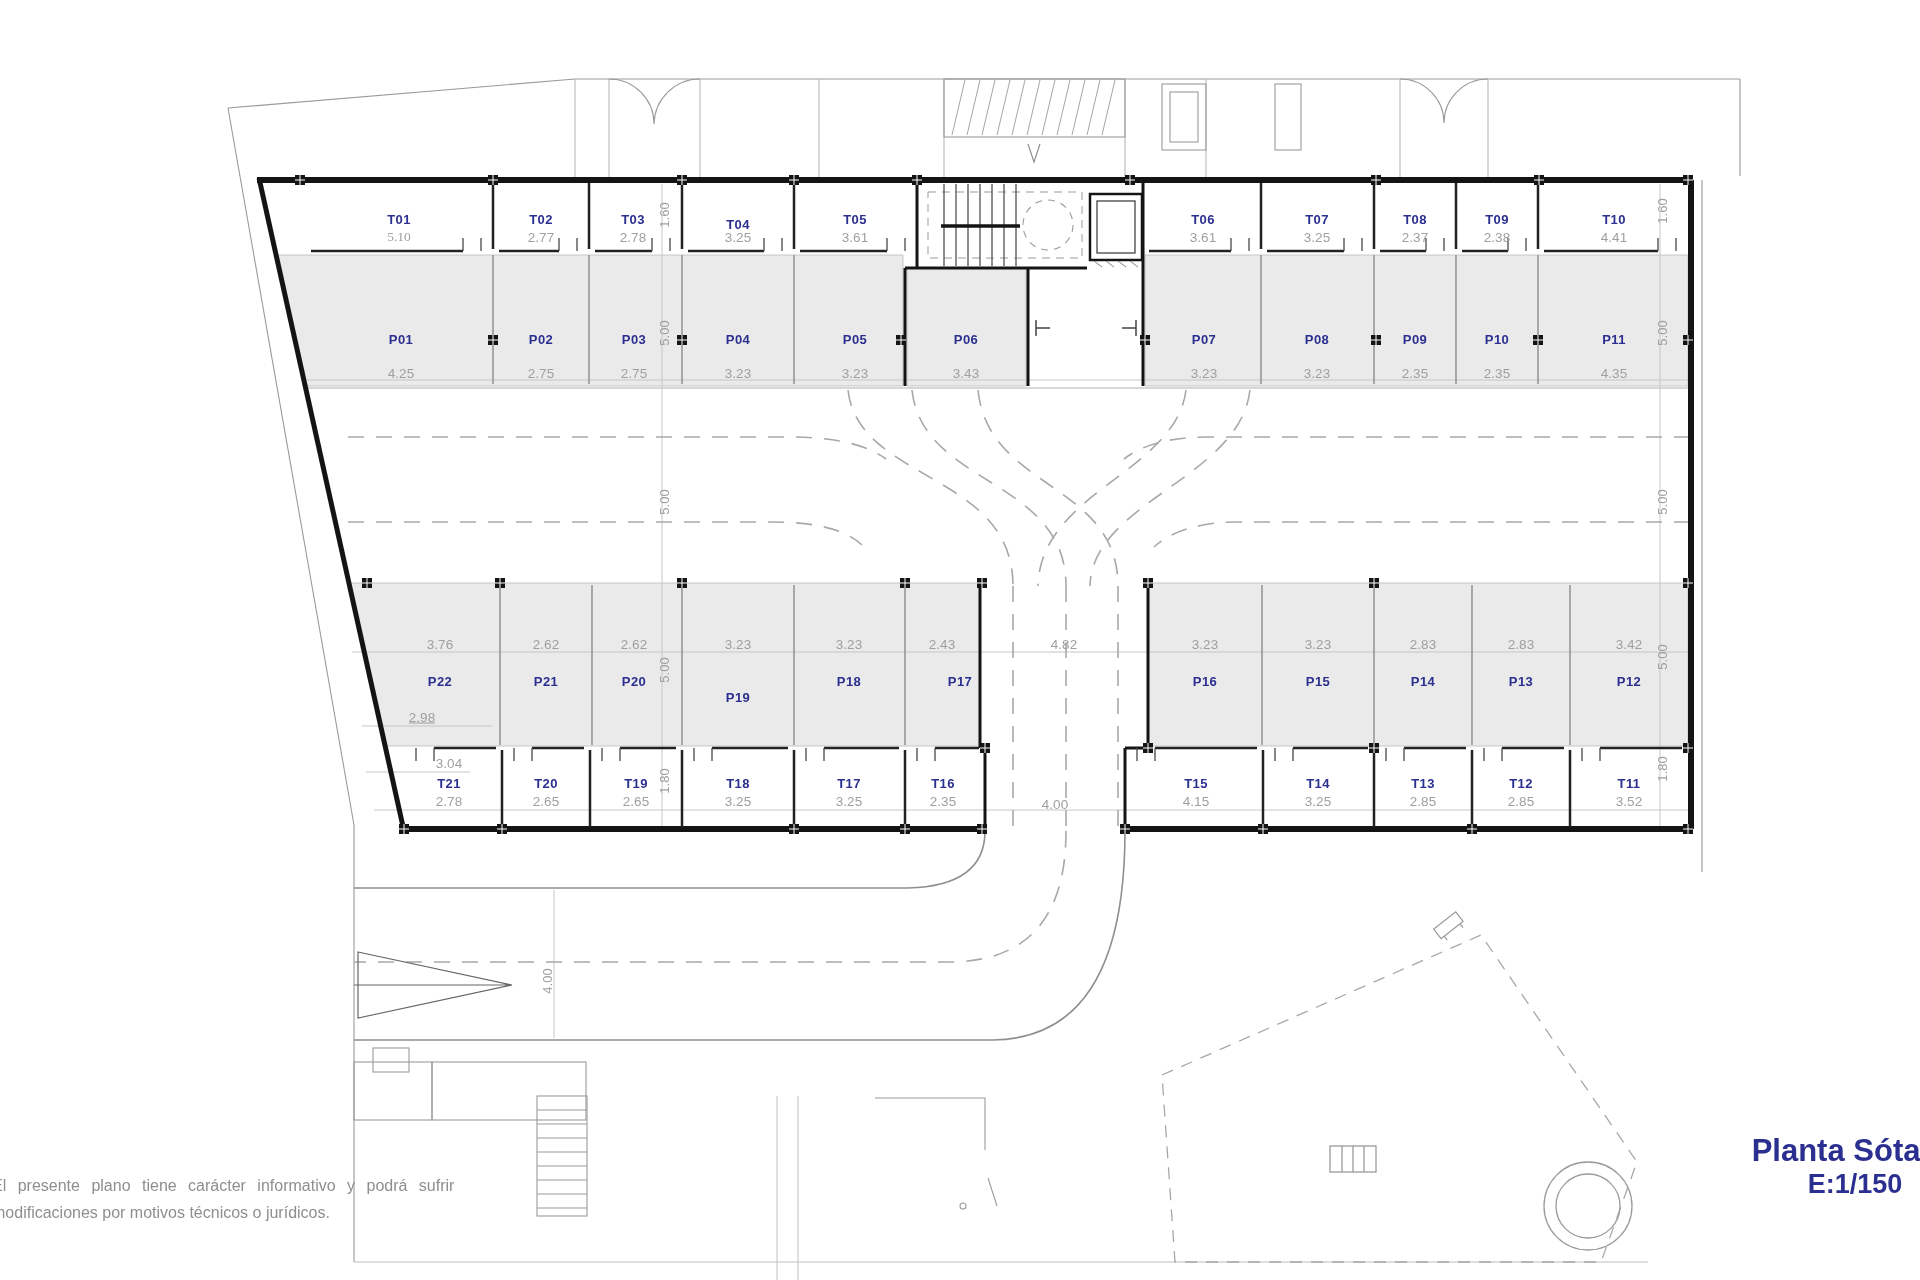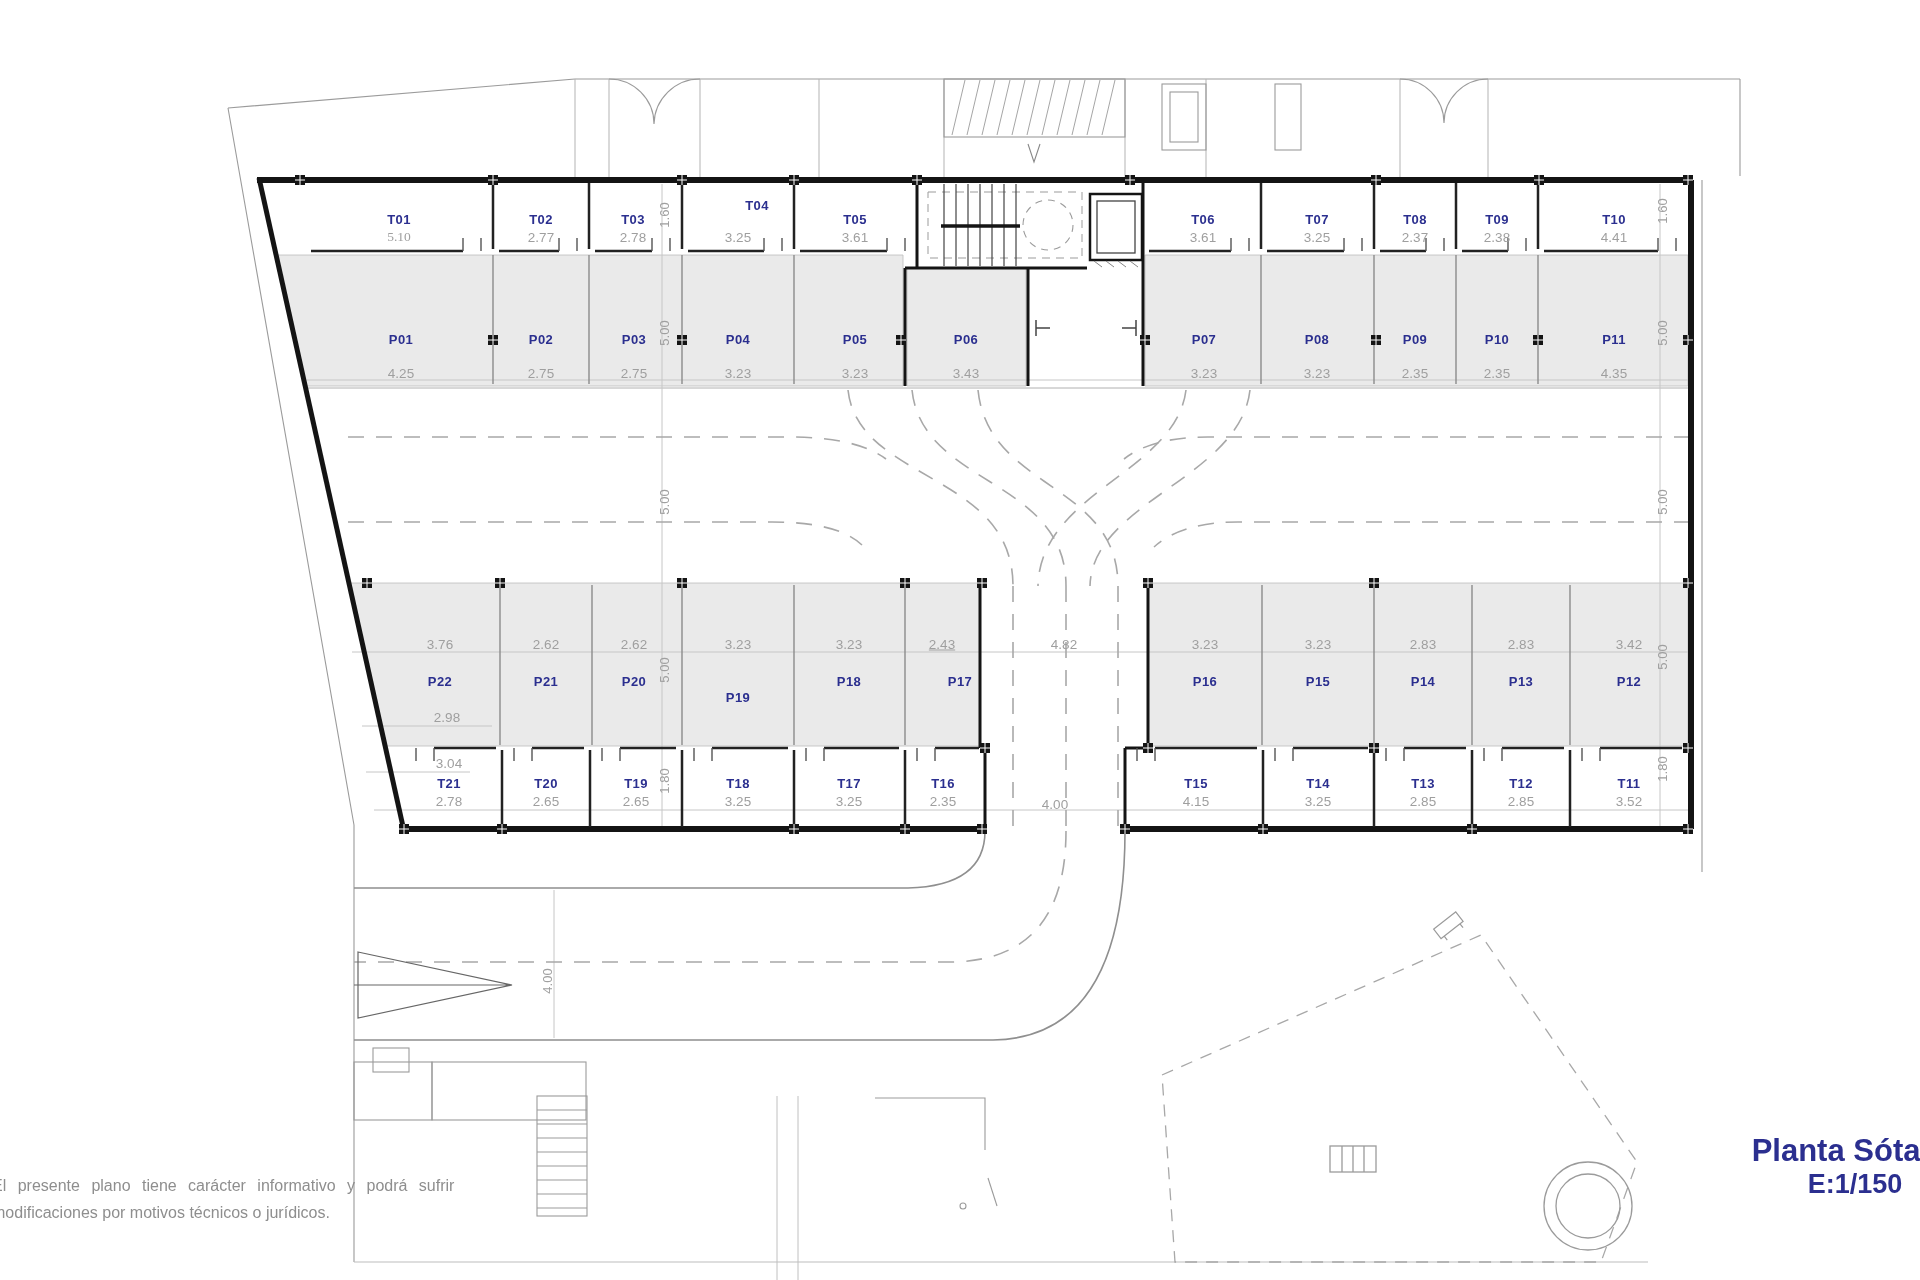--- a/index.html
+++ b/index.html
@@ -224,7 +224,7 @@
       <div class="room-dim" style="left: 541px; top: 237px;">2.77</div>
       <div class="room-label" style="left: 633px; top: 219px;">T03</div>
       <div class="room-dim" style="left: 633px; top: 237px;">2.78</div>
-      <div class="room-label" style="left: 738px; top: 205px; margin-left: 19px;">T04</div>
+      <div class="room-label" style="left: 738px; top: 224px;">T04</div>
       <div class="room-dim" style="left: 738px; top: 237px;">3.25</div>
       <div class="room-label" style="left: 855px; top: 219px;">T05</div>
       <div class="room-dim" style="left: 855px; top: 237px;">3.61</div>

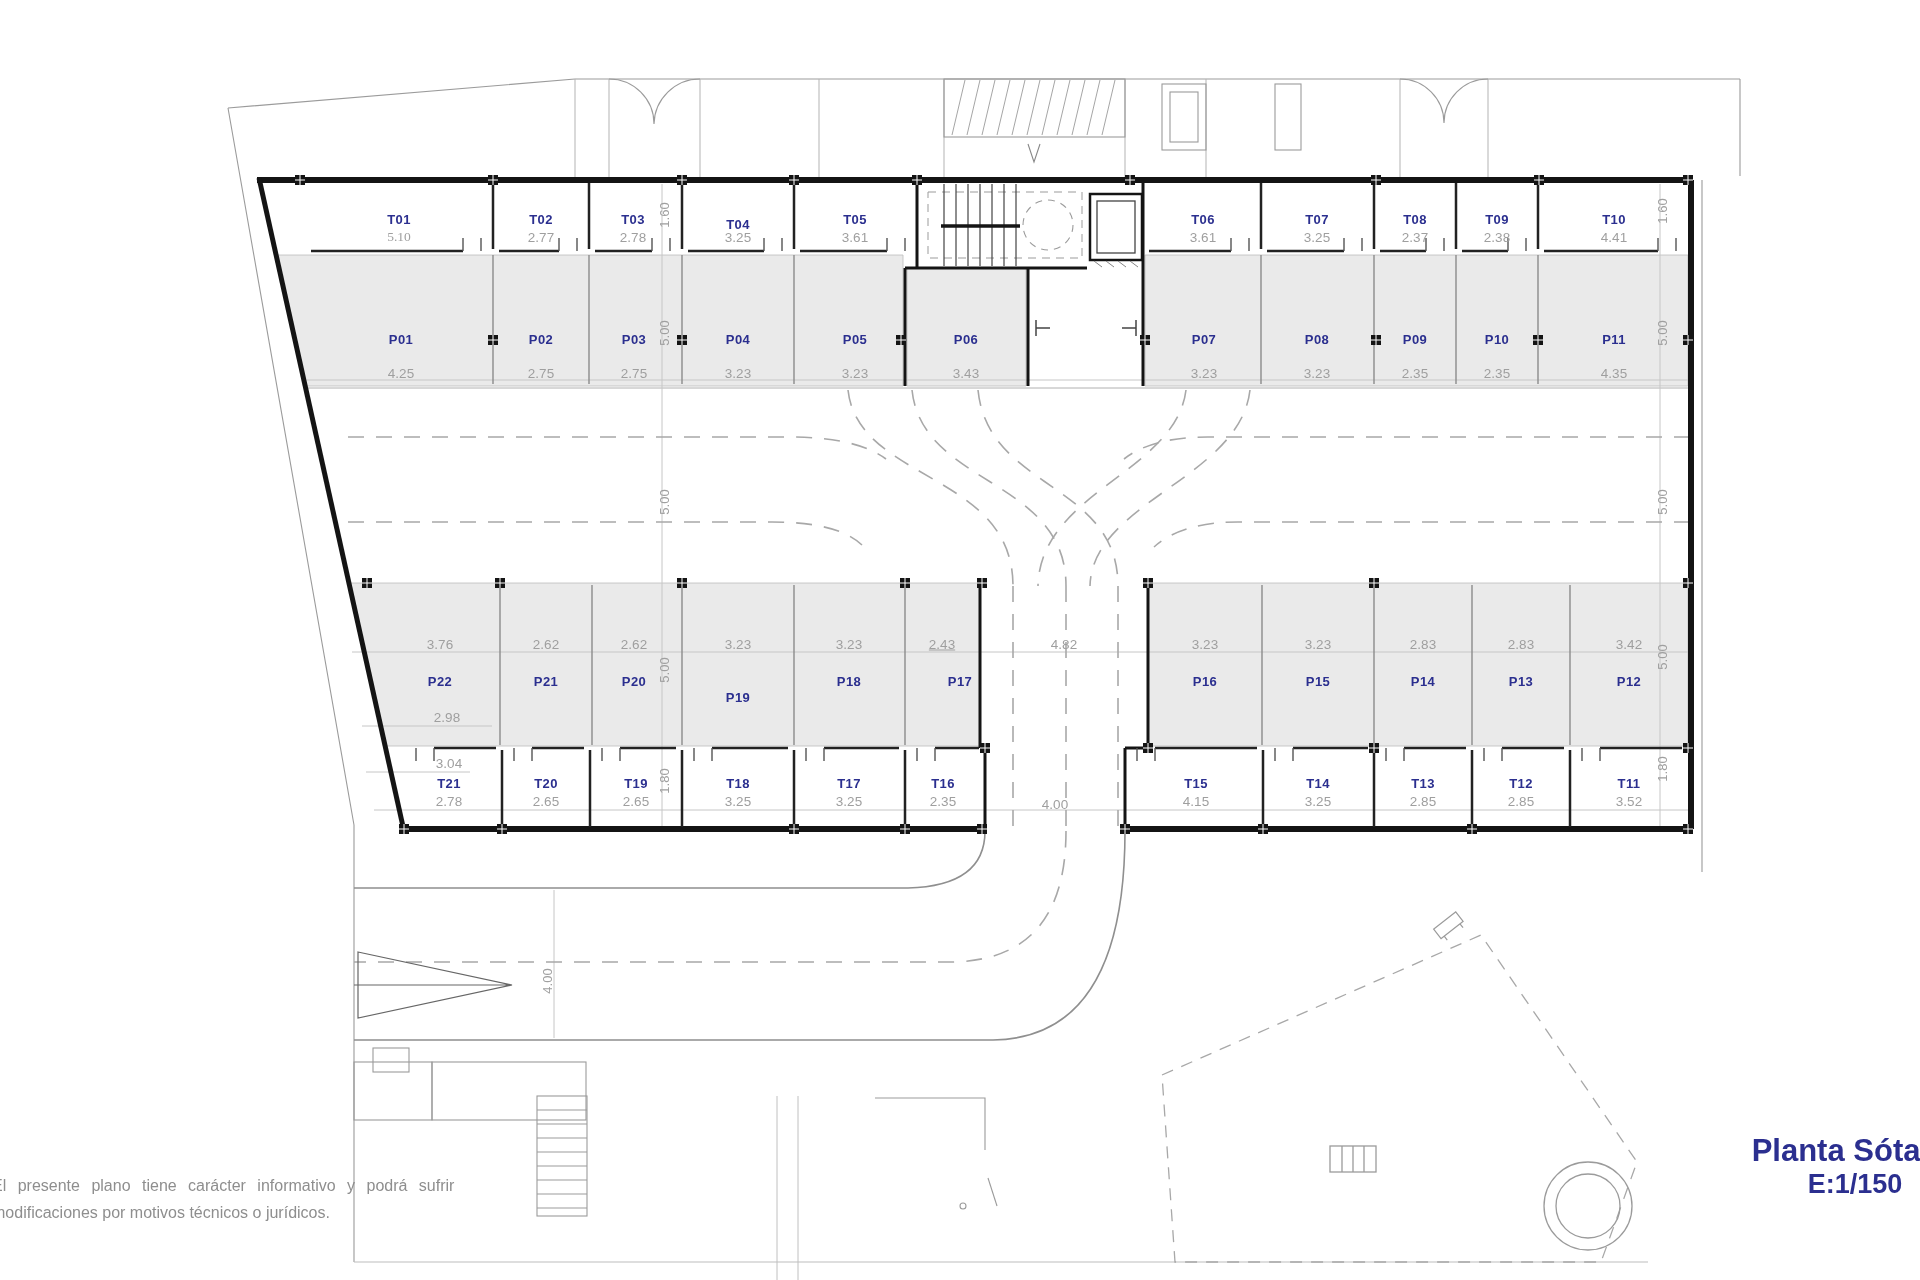--- a/index.html
+++ b/index.html
@@ -271,7 +271,7 @@
       <div class="room-label" style="left: 849px; top: 681px;">P18</div>
       <div class="room-dim" style="left: 849px; top: 644px;">3.23</div>
       <div class="room-label" style="left: 942px; top: 681px; padding-left: 36px;">P17</div>
-      <div class="room-dim" style="left: 942px; top: 644px; text-decoration: underline;">2.43</div>
+      <div class="room-dim" style="left: 942px; top: 644px;">2.43</div>
       <div class="room-label" style="left: 1205px; top: 681px;">P16</div>
       <div class="room-dim" style="left: 1205px; top: 644px;">3.23</div>
       <div class="room-label" style="left: 1318px; top: 681px;">P15</div>

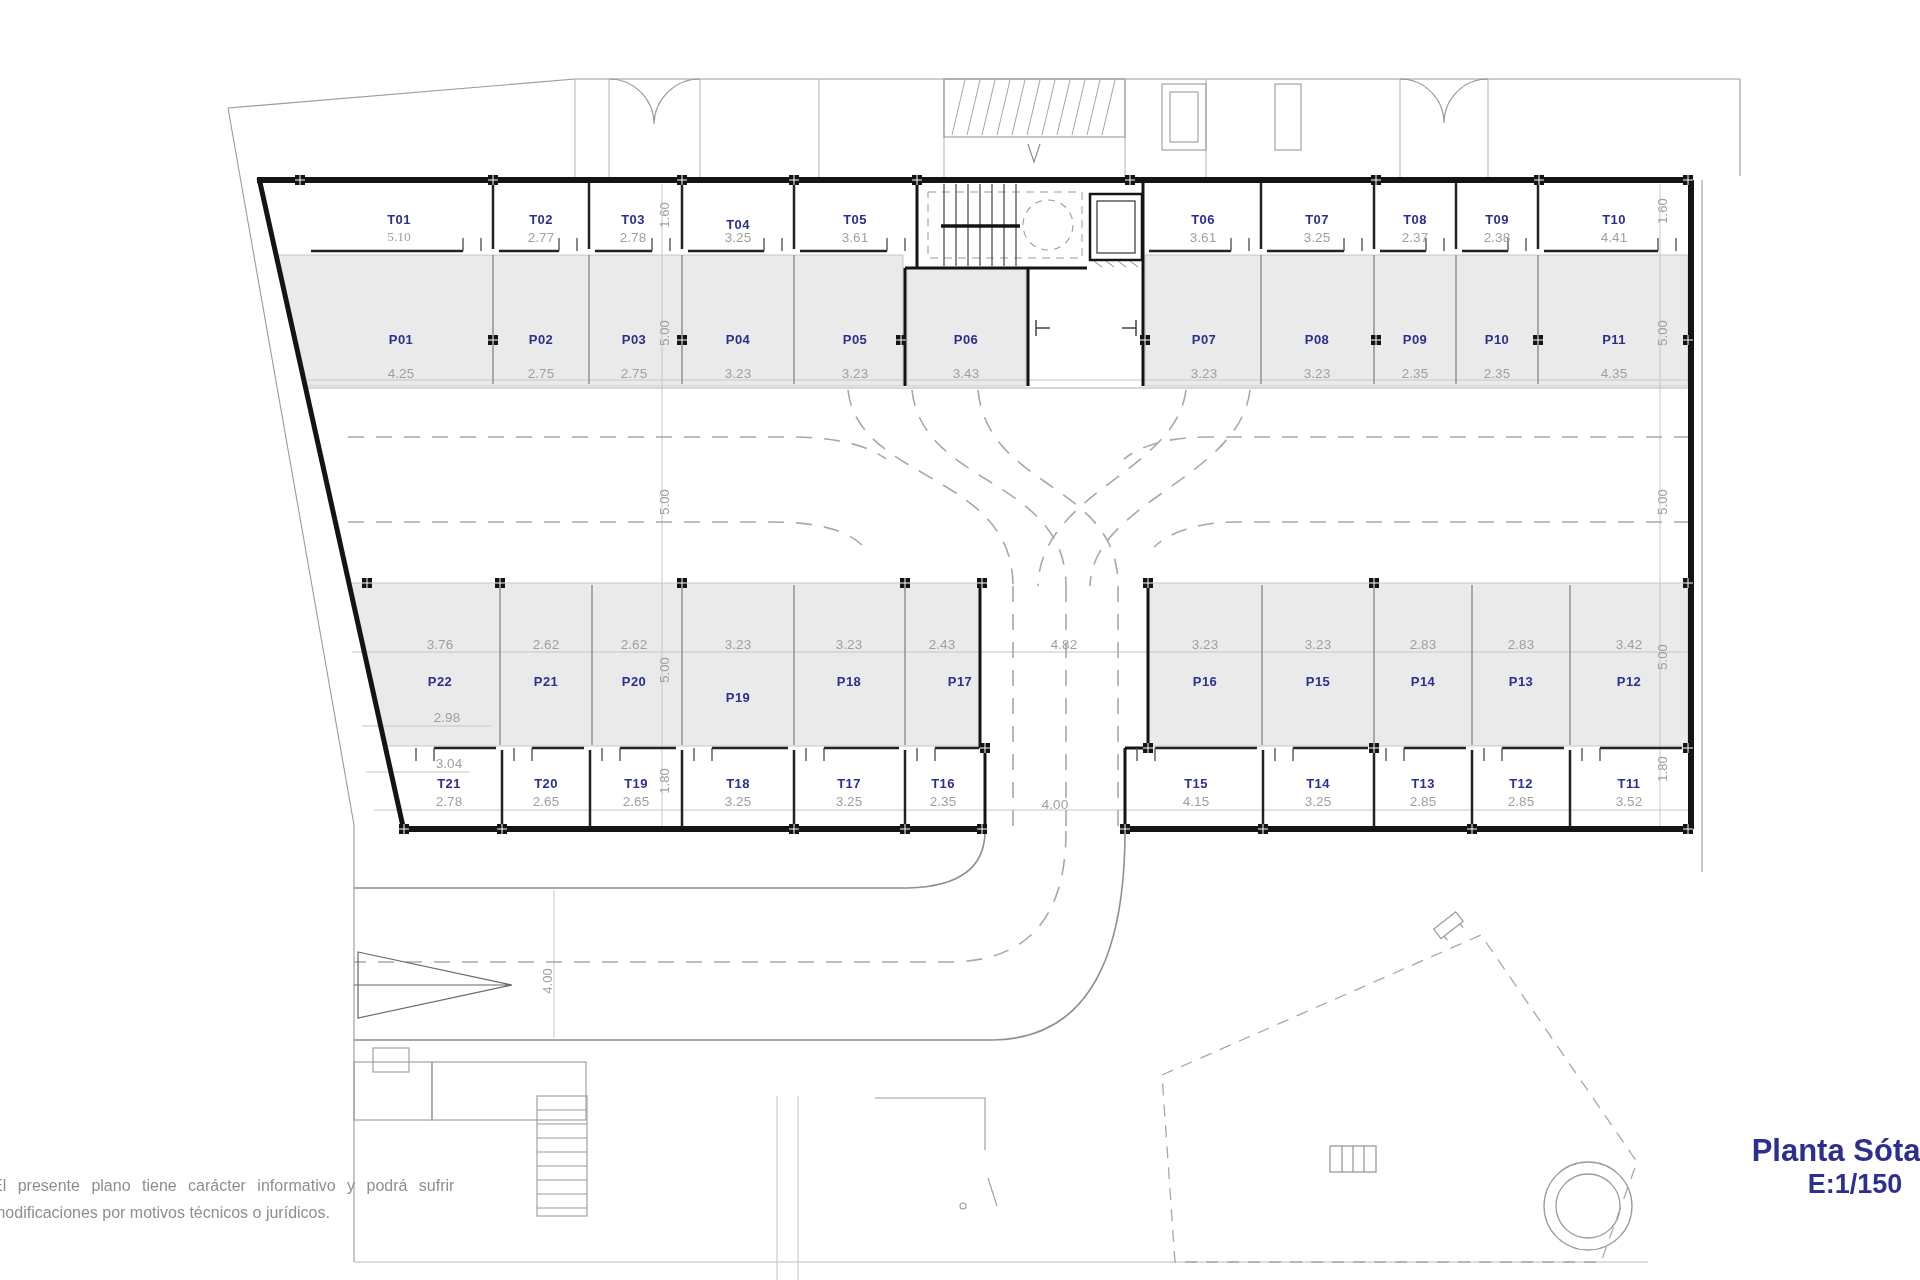--- a/index.html
+++ b/index.html
@@ -314,7 +314,7 @@
       <div class="vdim" style="left: 1662px; top: 502px;">5.00</div>
       <div class="vdim" style="left: 1662px; top: 657px;">5.00</div>
       <div class="vdim" style="left: 1662px; top: 769px;">1.80</div>
-      <div class="room-dim" style="left: 447px; top: 717px;">2.98</div>
+      <div class="room-dim" style="left: 422px; top: 717px; text-decoration: underline;">2.98</div>
       <div class="room-dim" style="left: 449px; top: 763px;">3.04</div>
       <div class="room-dim" style="left: 1064px; top: 644px;">4.82</div>
       <div class="room-dim" style="left: 1055px; top: 804px;">4.00</div>

